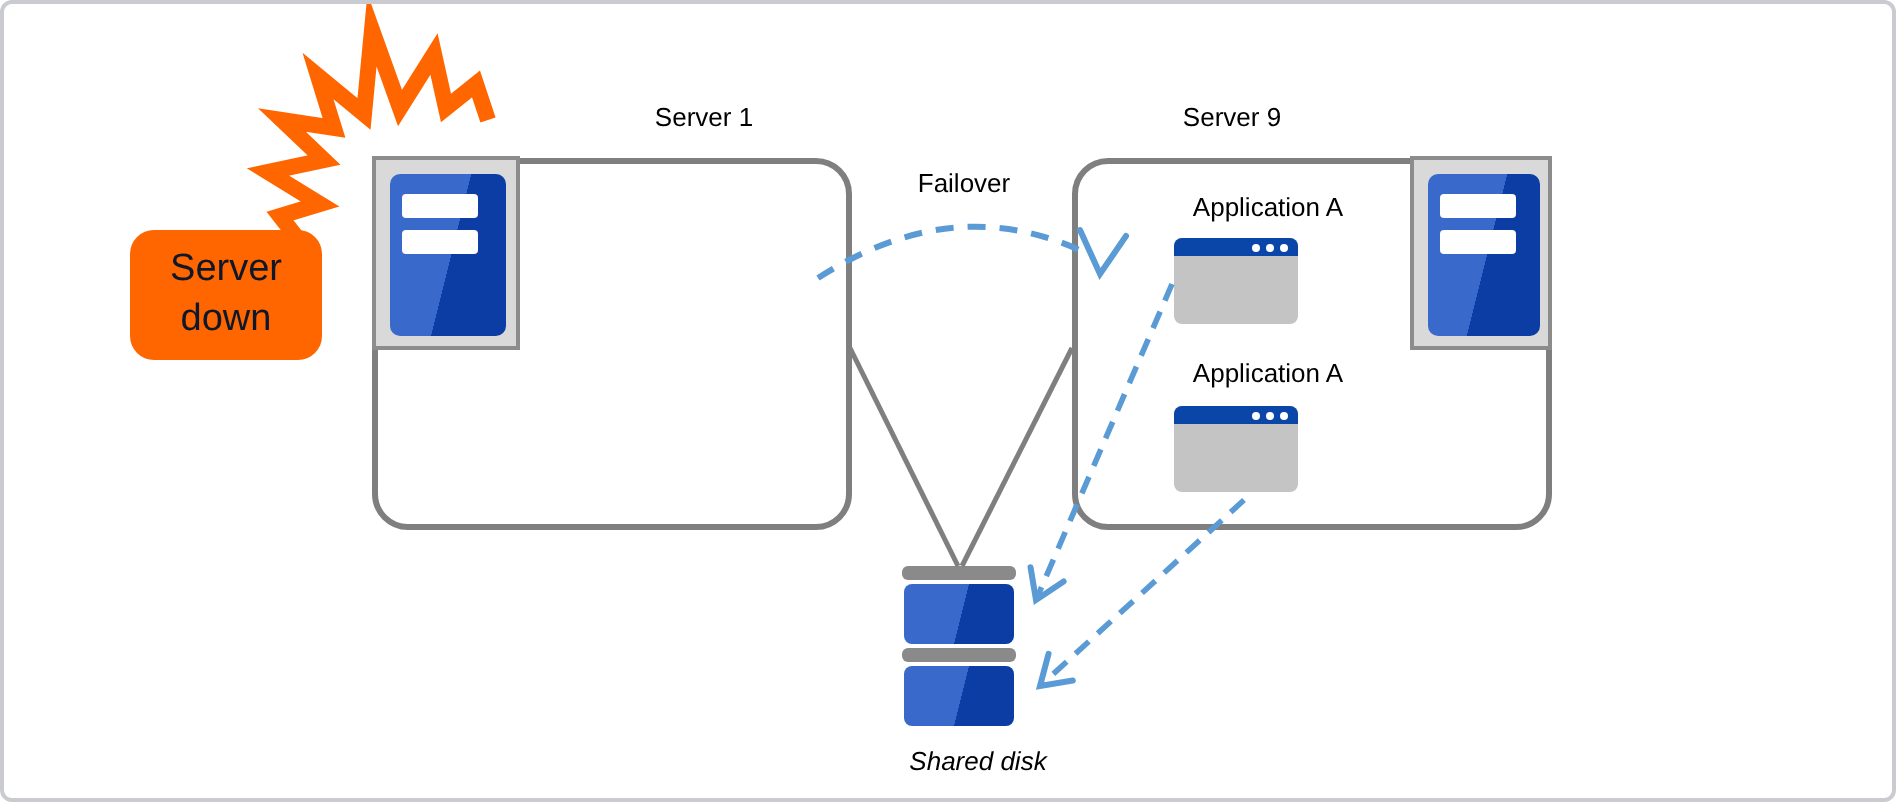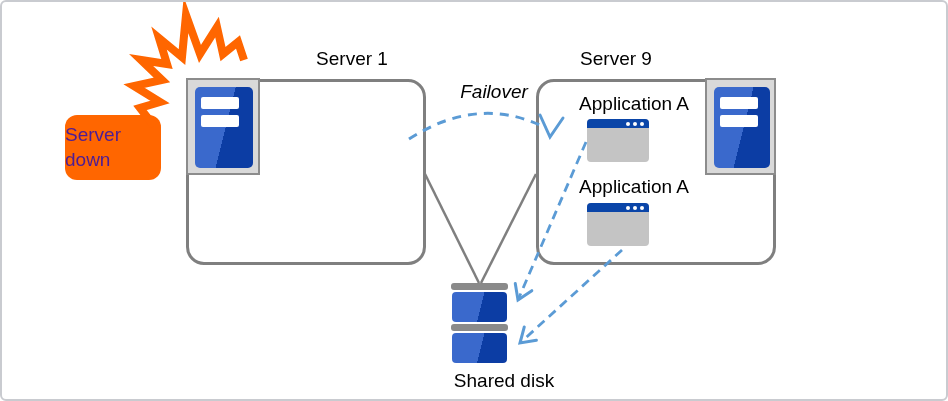--- a/index.html
+++ b/index.html
@@ -28,7 +28,7 @@
   
   .diagram-label {
     position: absolute;
-    font-size: 19px;
+    font-size: 13px;
     line-height: 22px;
     white-space: nowrap;
     transform: translateX(-50%);

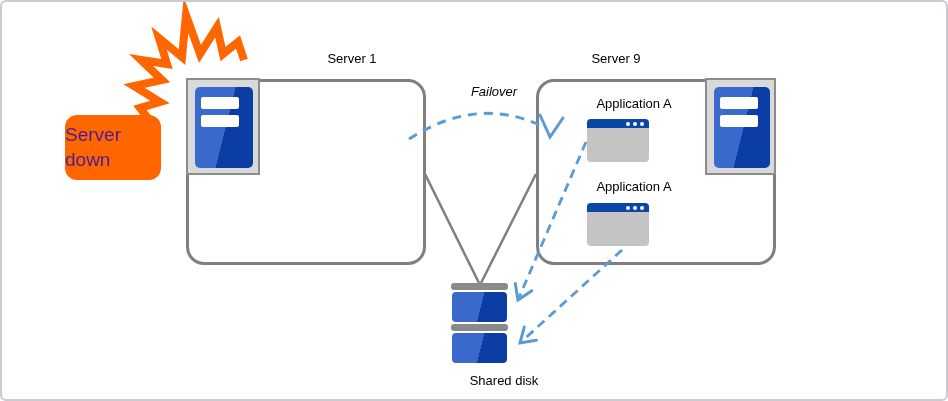--- a/index.html
+++ b/index.html
@@ -137,7 +137,7 @@
 
   <div class="diagram-label" style="left:350px; top:46px;">Server 1</div>
   <div class="diagram-label" style="left:614px; top:46px;">Server 9</div>
-  <div class="diagram-label" style="left:492px; top:79px;font-style:italic;">Failover</div>
+  <div class="diagram-label" style="left:480px; top:79px;">Failover</div>
   <div class="diagram-label" style="left:632px; top:91px;">Application A</div>
   <div class="diagram-label" style="left:632px; top:174px;">Application A</div>
   <div class="diagram-label" style="left:502px; top:368px;">Shared disk</div>

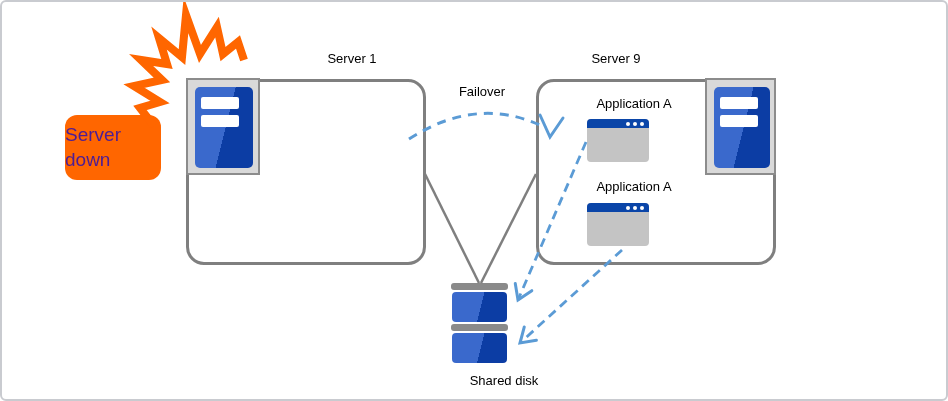--- a/index.html
+++ b/index.html
@@ -42,9 +42,10 @@
     width: 96px; height: 65px;
     background: #ff6600;
     border-radius: 12px;
-    color: #4c1d95;
+    color: #0f172a;
     font-size: 19px;
     line-height: 25px;
+    text-align: center;
     padding-top: 7px;
     z-index: 4;
   }

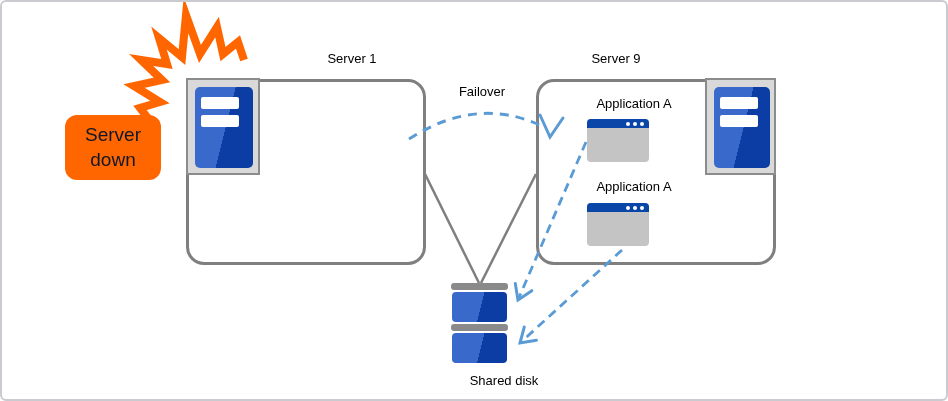--- a/index.html
+++ b/index.html
@@ -141,7 +141,7 @@
   <div class="diagram-label" style="left:480px; top:79px;">Failover</div>
   <div class="diagram-label" style="left:632px; top:91px;">Application A</div>
   <div class="diagram-label" style="left:632px; top:174px;">Application A</div>
-  <div class="diagram-label" style="left:502px; top:368px;">Shared disk</div>
+  <div class="diagram-label" style="left:487px; top:368px;font-style:italic;">Shared disk</div>
 
   <div class="badge">Server down</div>
 

